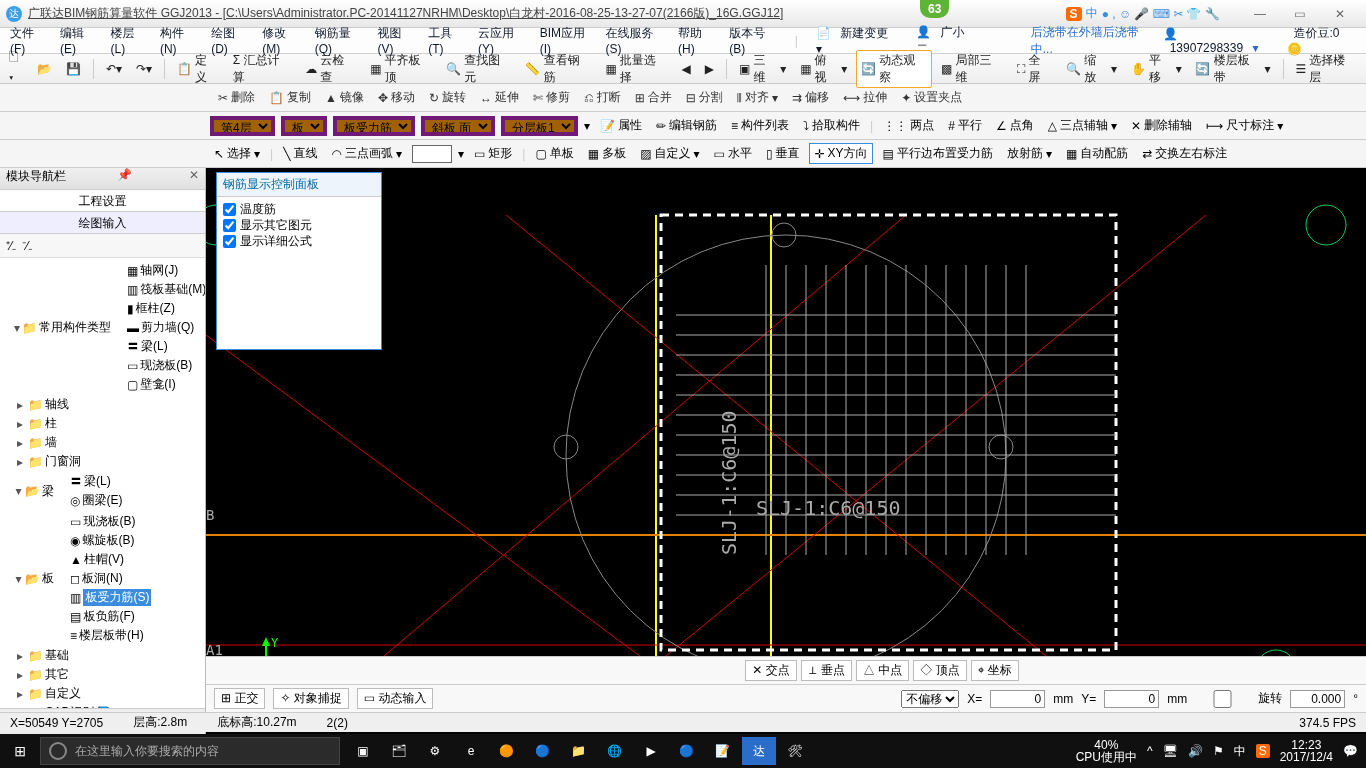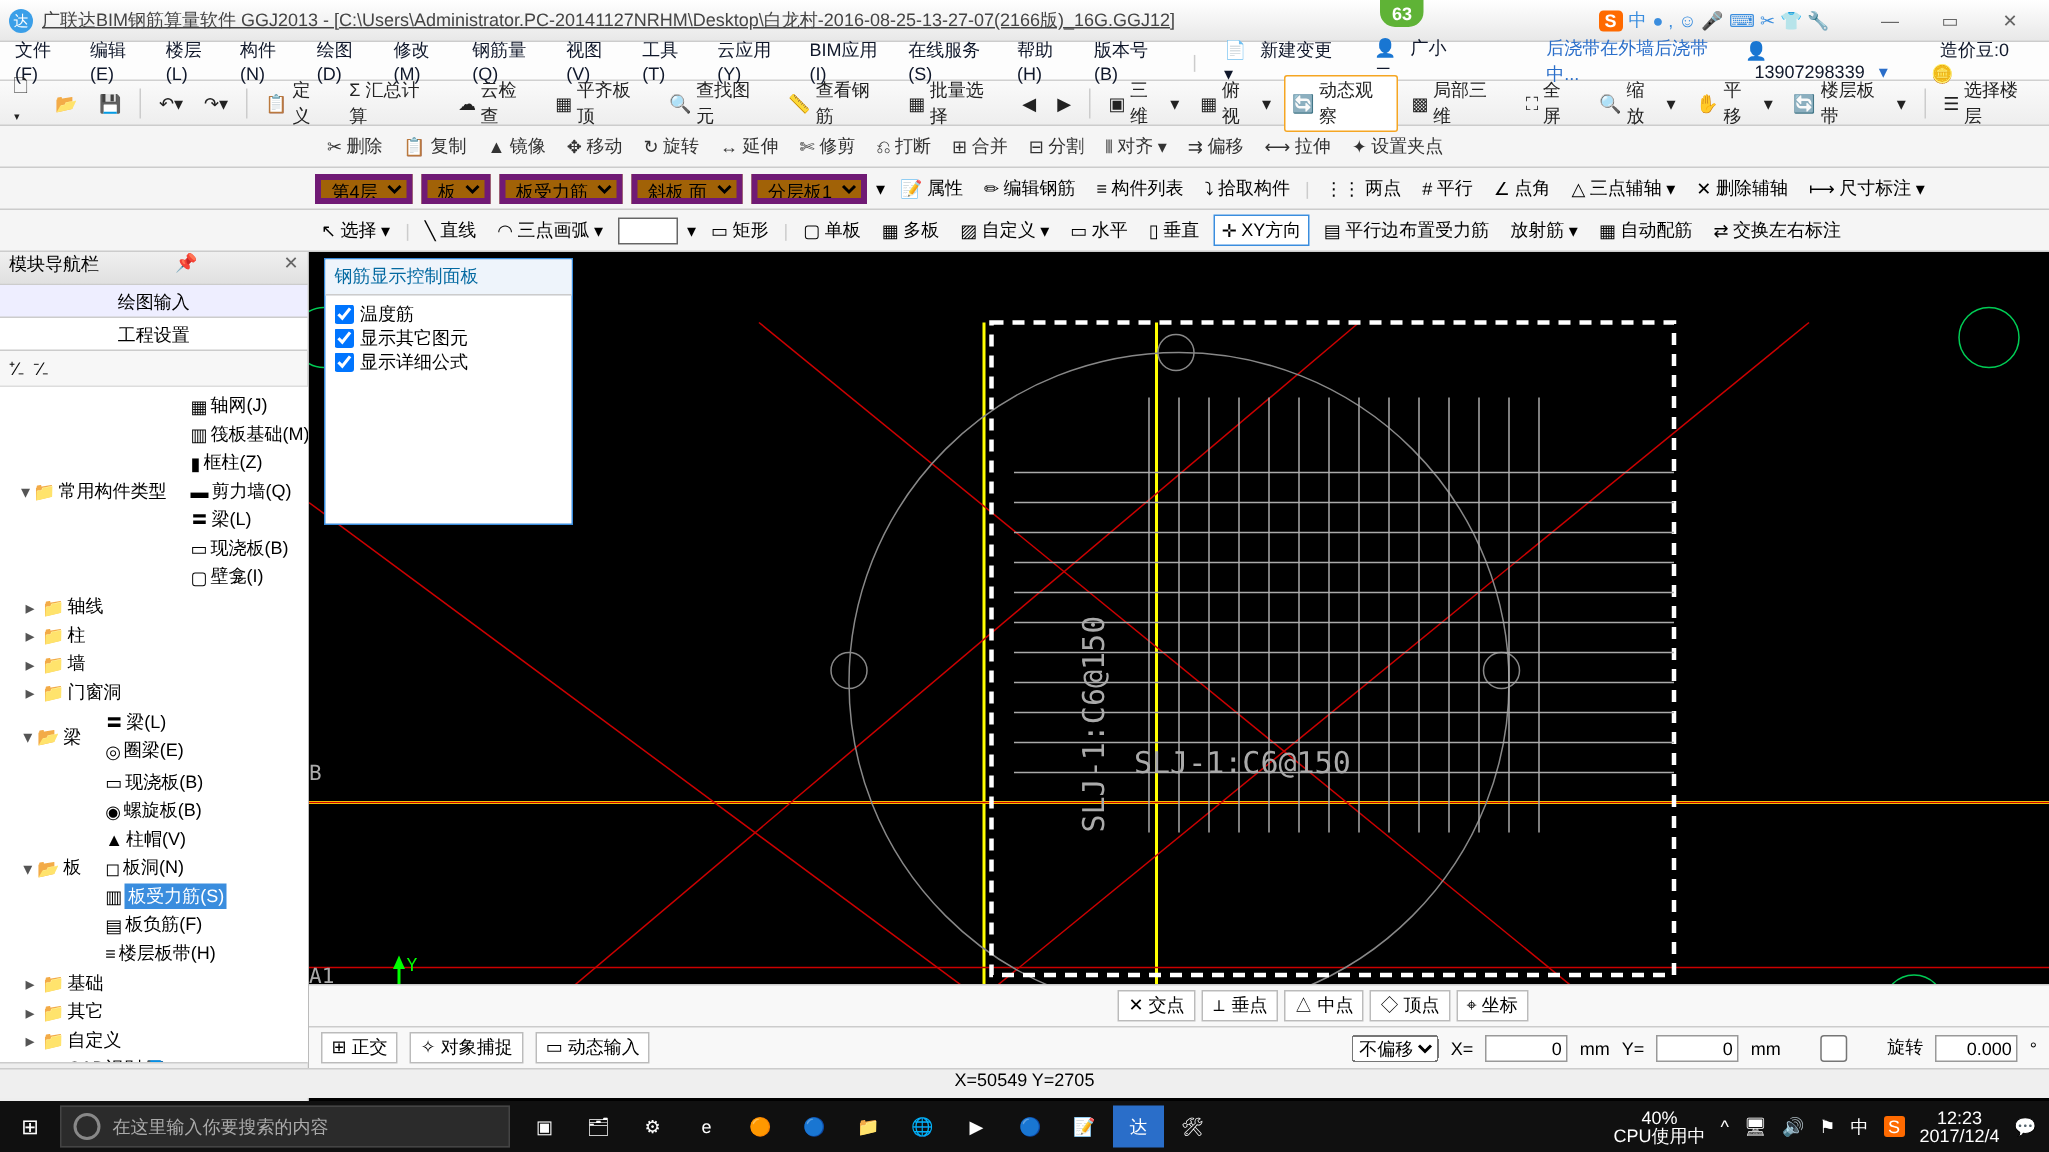--- a/index.html
+++ b/index.html
@@ -208,8 +208,8 @@
         <span style="margin-left:auto;margin-right:6px">📌</span>
         <span class="x">✕</span>
       </div>
+    <div class="tab">工程设置</div>
     <div class="tab" style="background:#eef;">绘图输入</div>
-    <div class="tab">工程设置</div>
     <div class="iconrow">
         <span>⁺⁄₋</span>
         <span>⁻⁄₋</span>

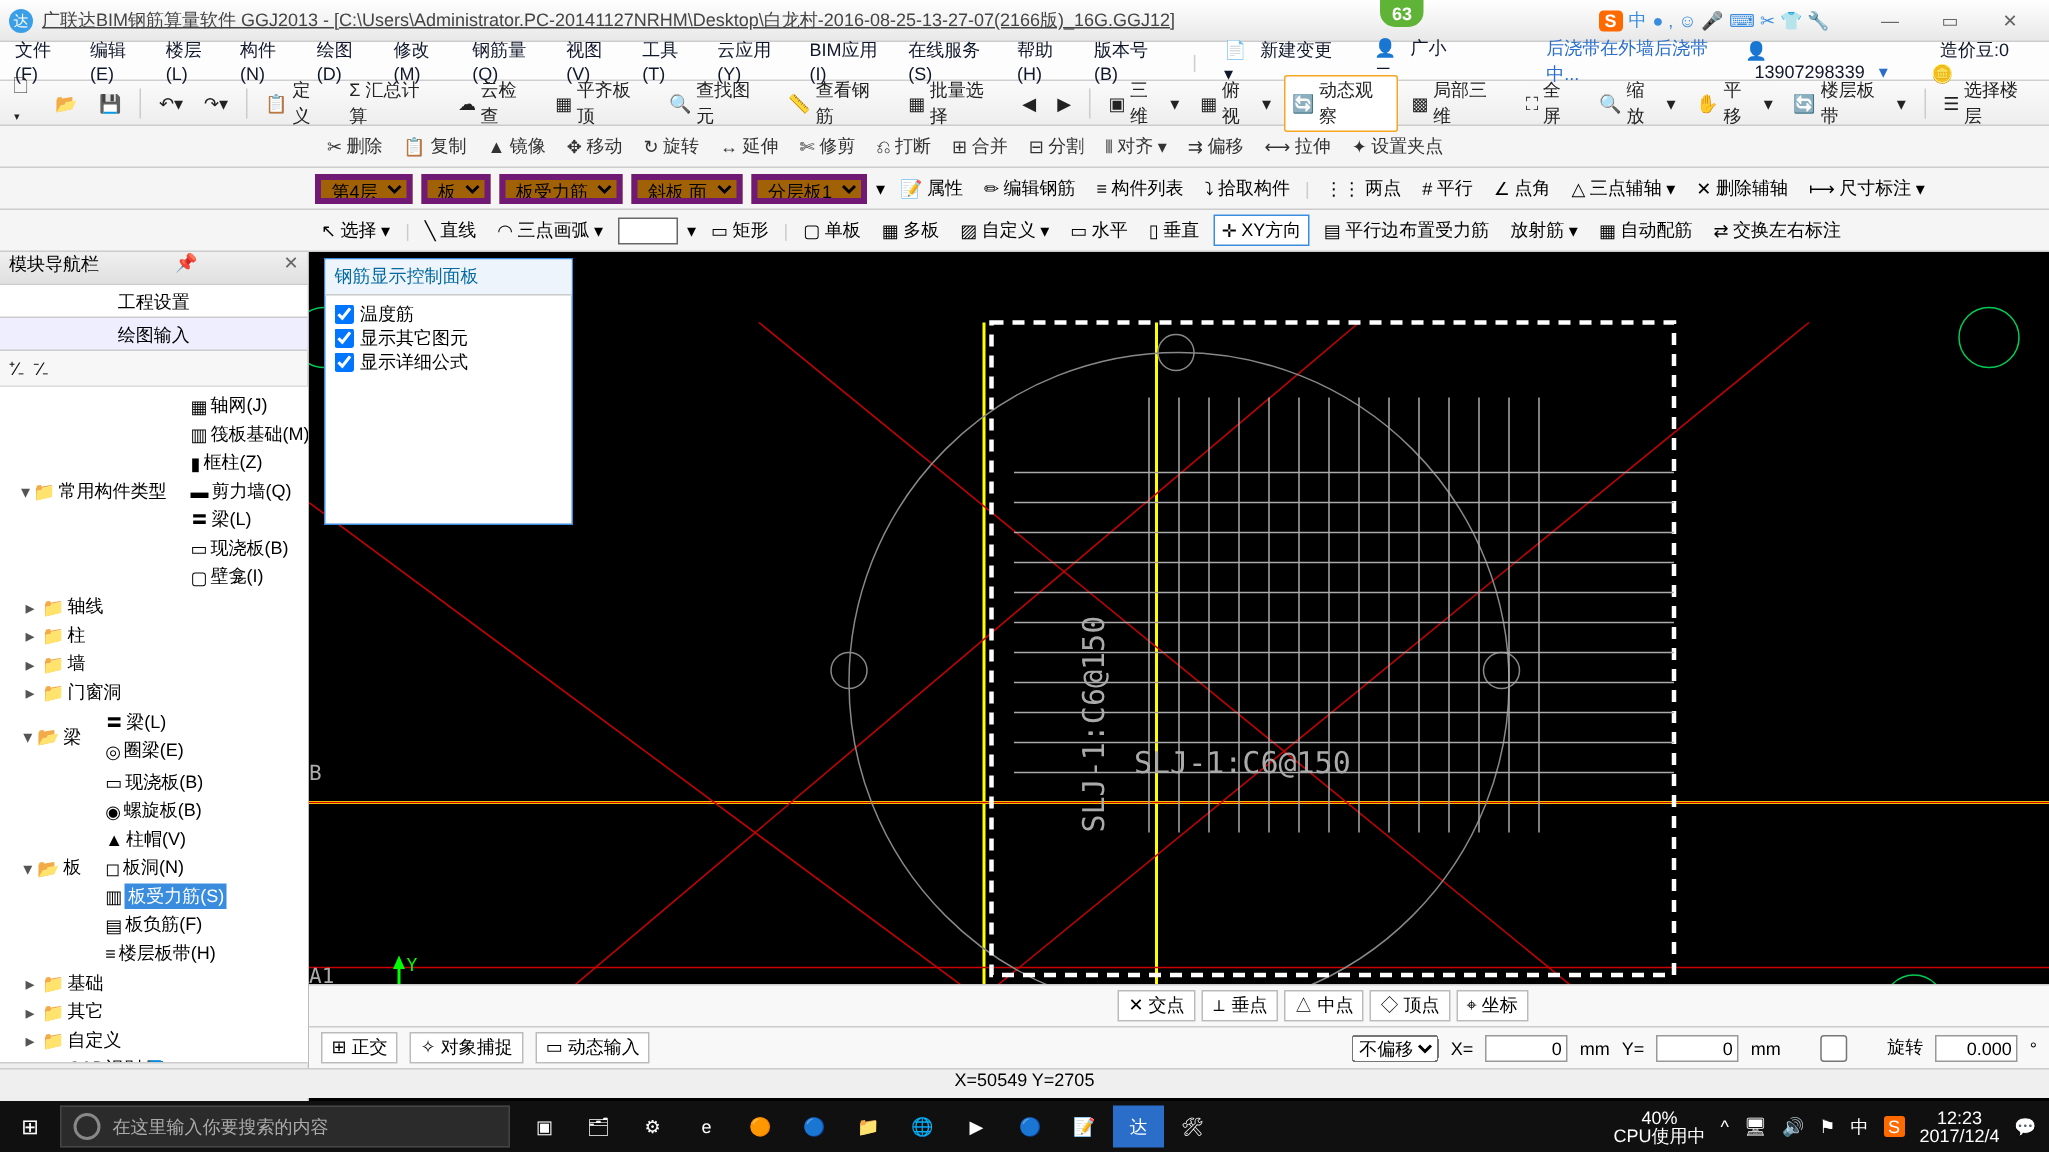--- a/index.html
+++ b/index.html
@@ -60,7 +60,7 @@
 .taskbar .apps span{width:34px;height:28px;display:flex;align-items:center;justify-content:center;}
 .axis{position:absolute;left:40px;bottom:40px;}
 svg text{fill:#aaa;font-size:20px;font-family:monospace;}
-#status-real{height:20px;background:#efefef;border-top:1px solid #ccc;display:flex;align-items:center;padding:0 10px;gap:30px;position:absolute;left:0;right:0;top:712px;flex-direction:column;}
+#status-real{height:20px;background:#efefef;border-top:1px solid #ccc;display:flex;align-items:center;padding:0 10px;gap:30px;position:absolute;left:0;right:0;top:712px;}
 .snaprow{position:absolute;left:206px;right:0;top:656px;height:28px;background:#f8f8f8;border-top:1px solid #ccc;display:flex;align-items:center;padding:0 8px;gap:4px;}
 .snaprow .btn{border:1px solid #bbb;background:#fff;padding:1px 6px;}
 .inputrow{position:absolute;left:206px;right:0;top:684px;height:28px;background:#f8f8f8;border-top:1px solid #ccc;display:flex;align-items:center;padding:0 8px;gap:8px;}

